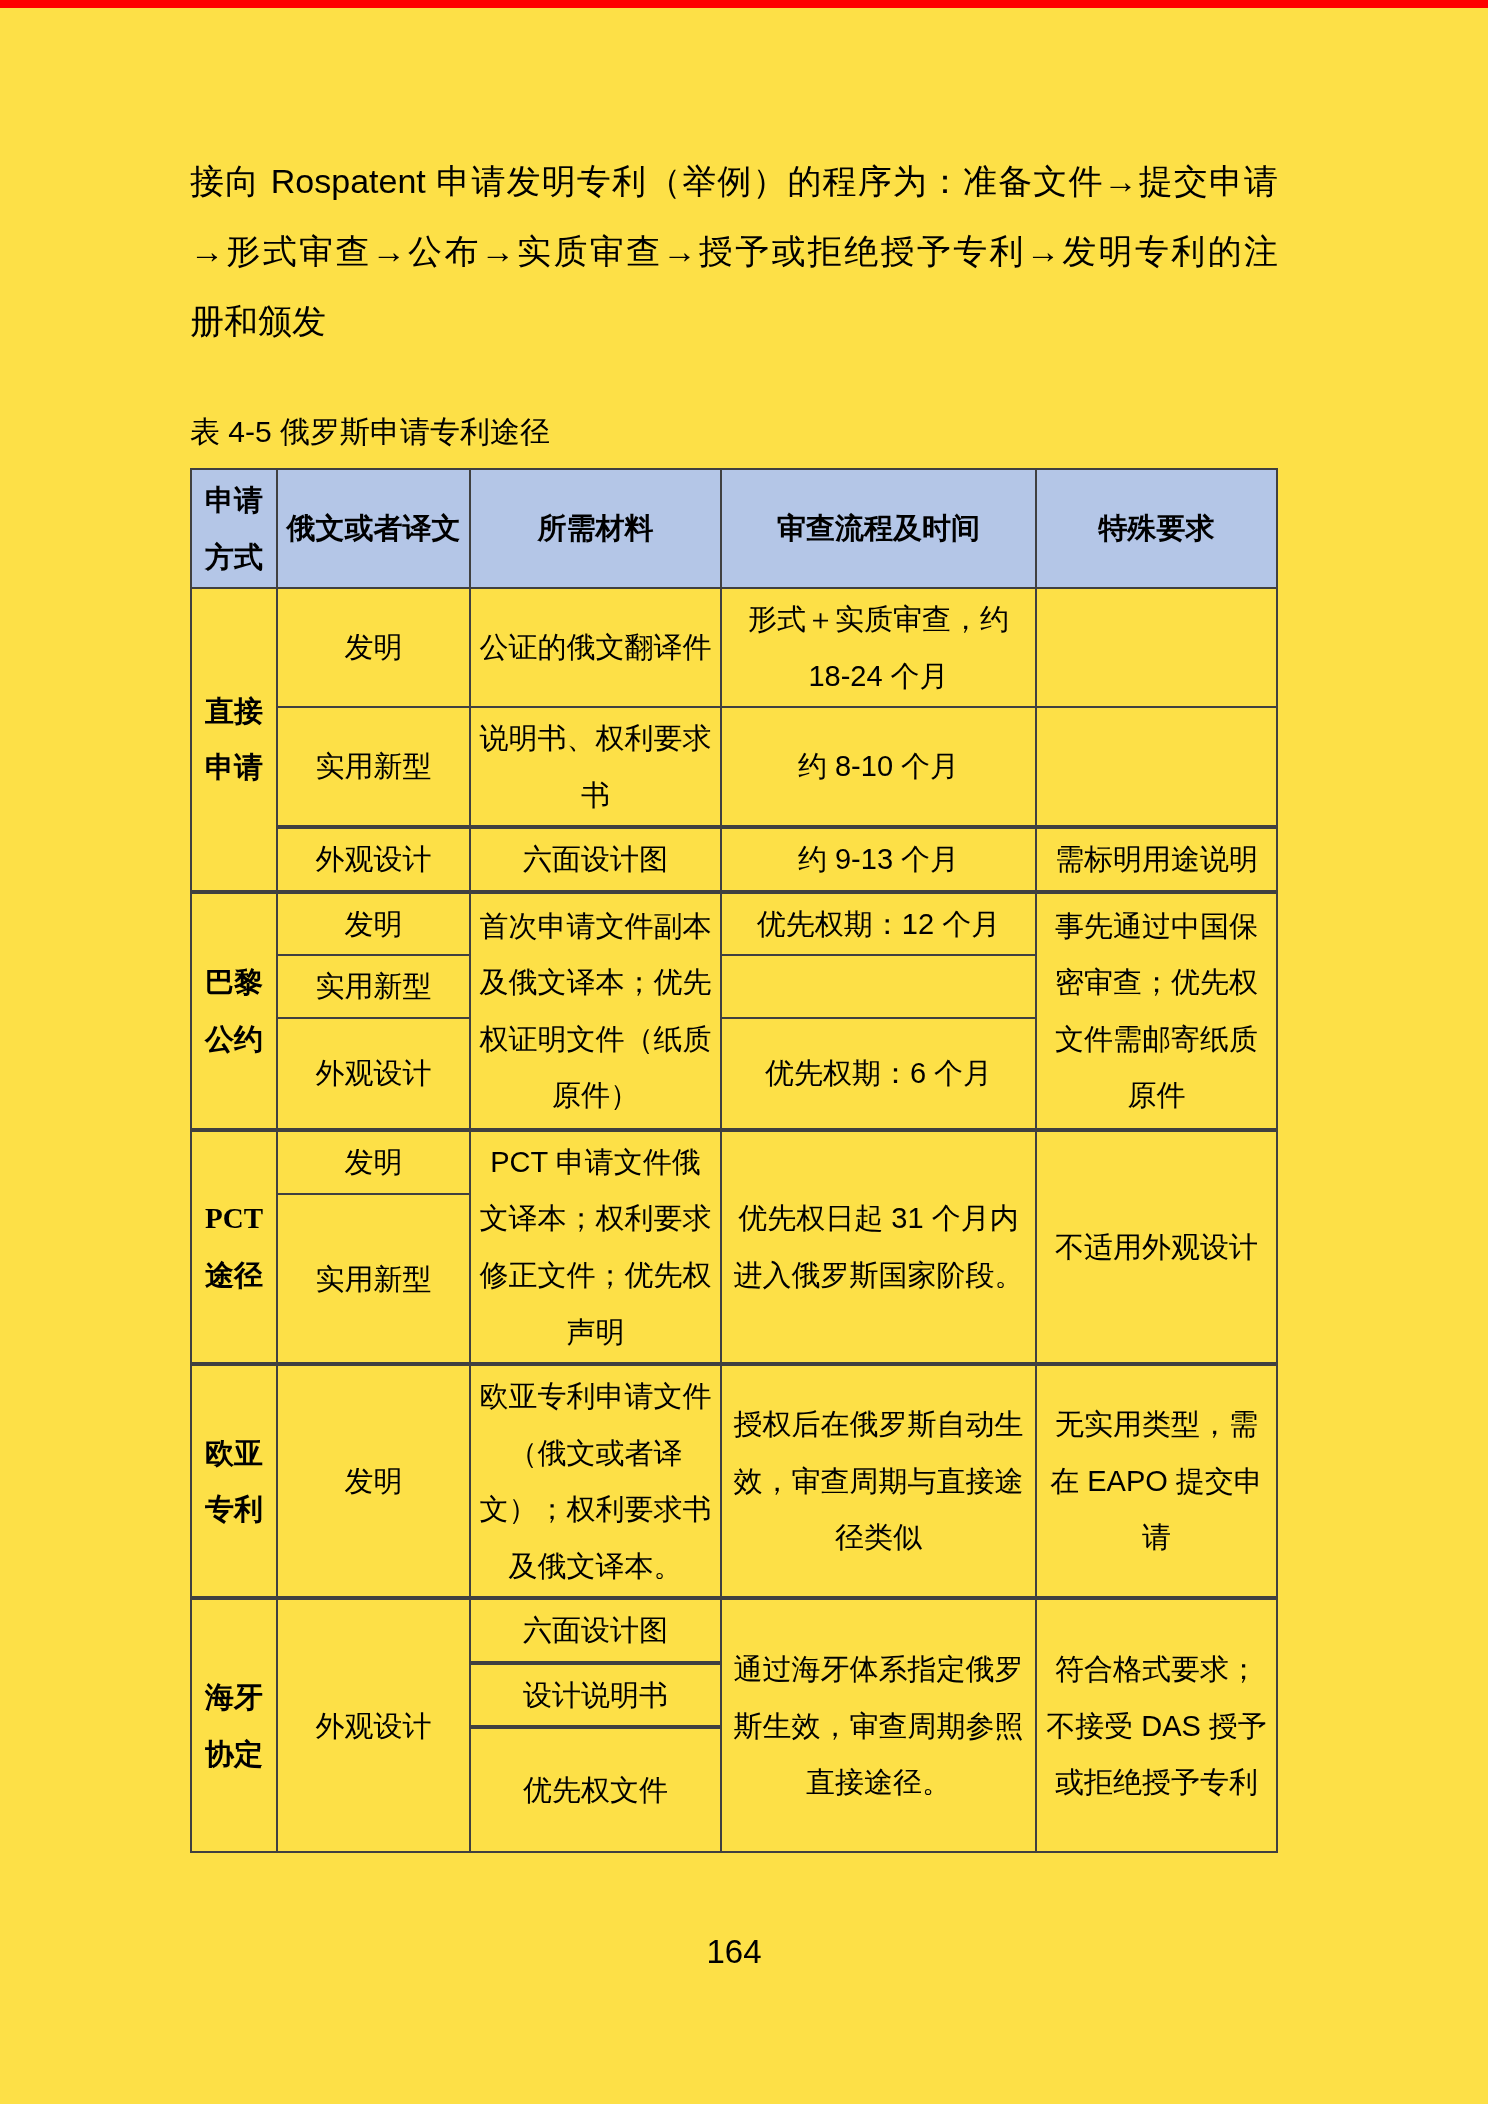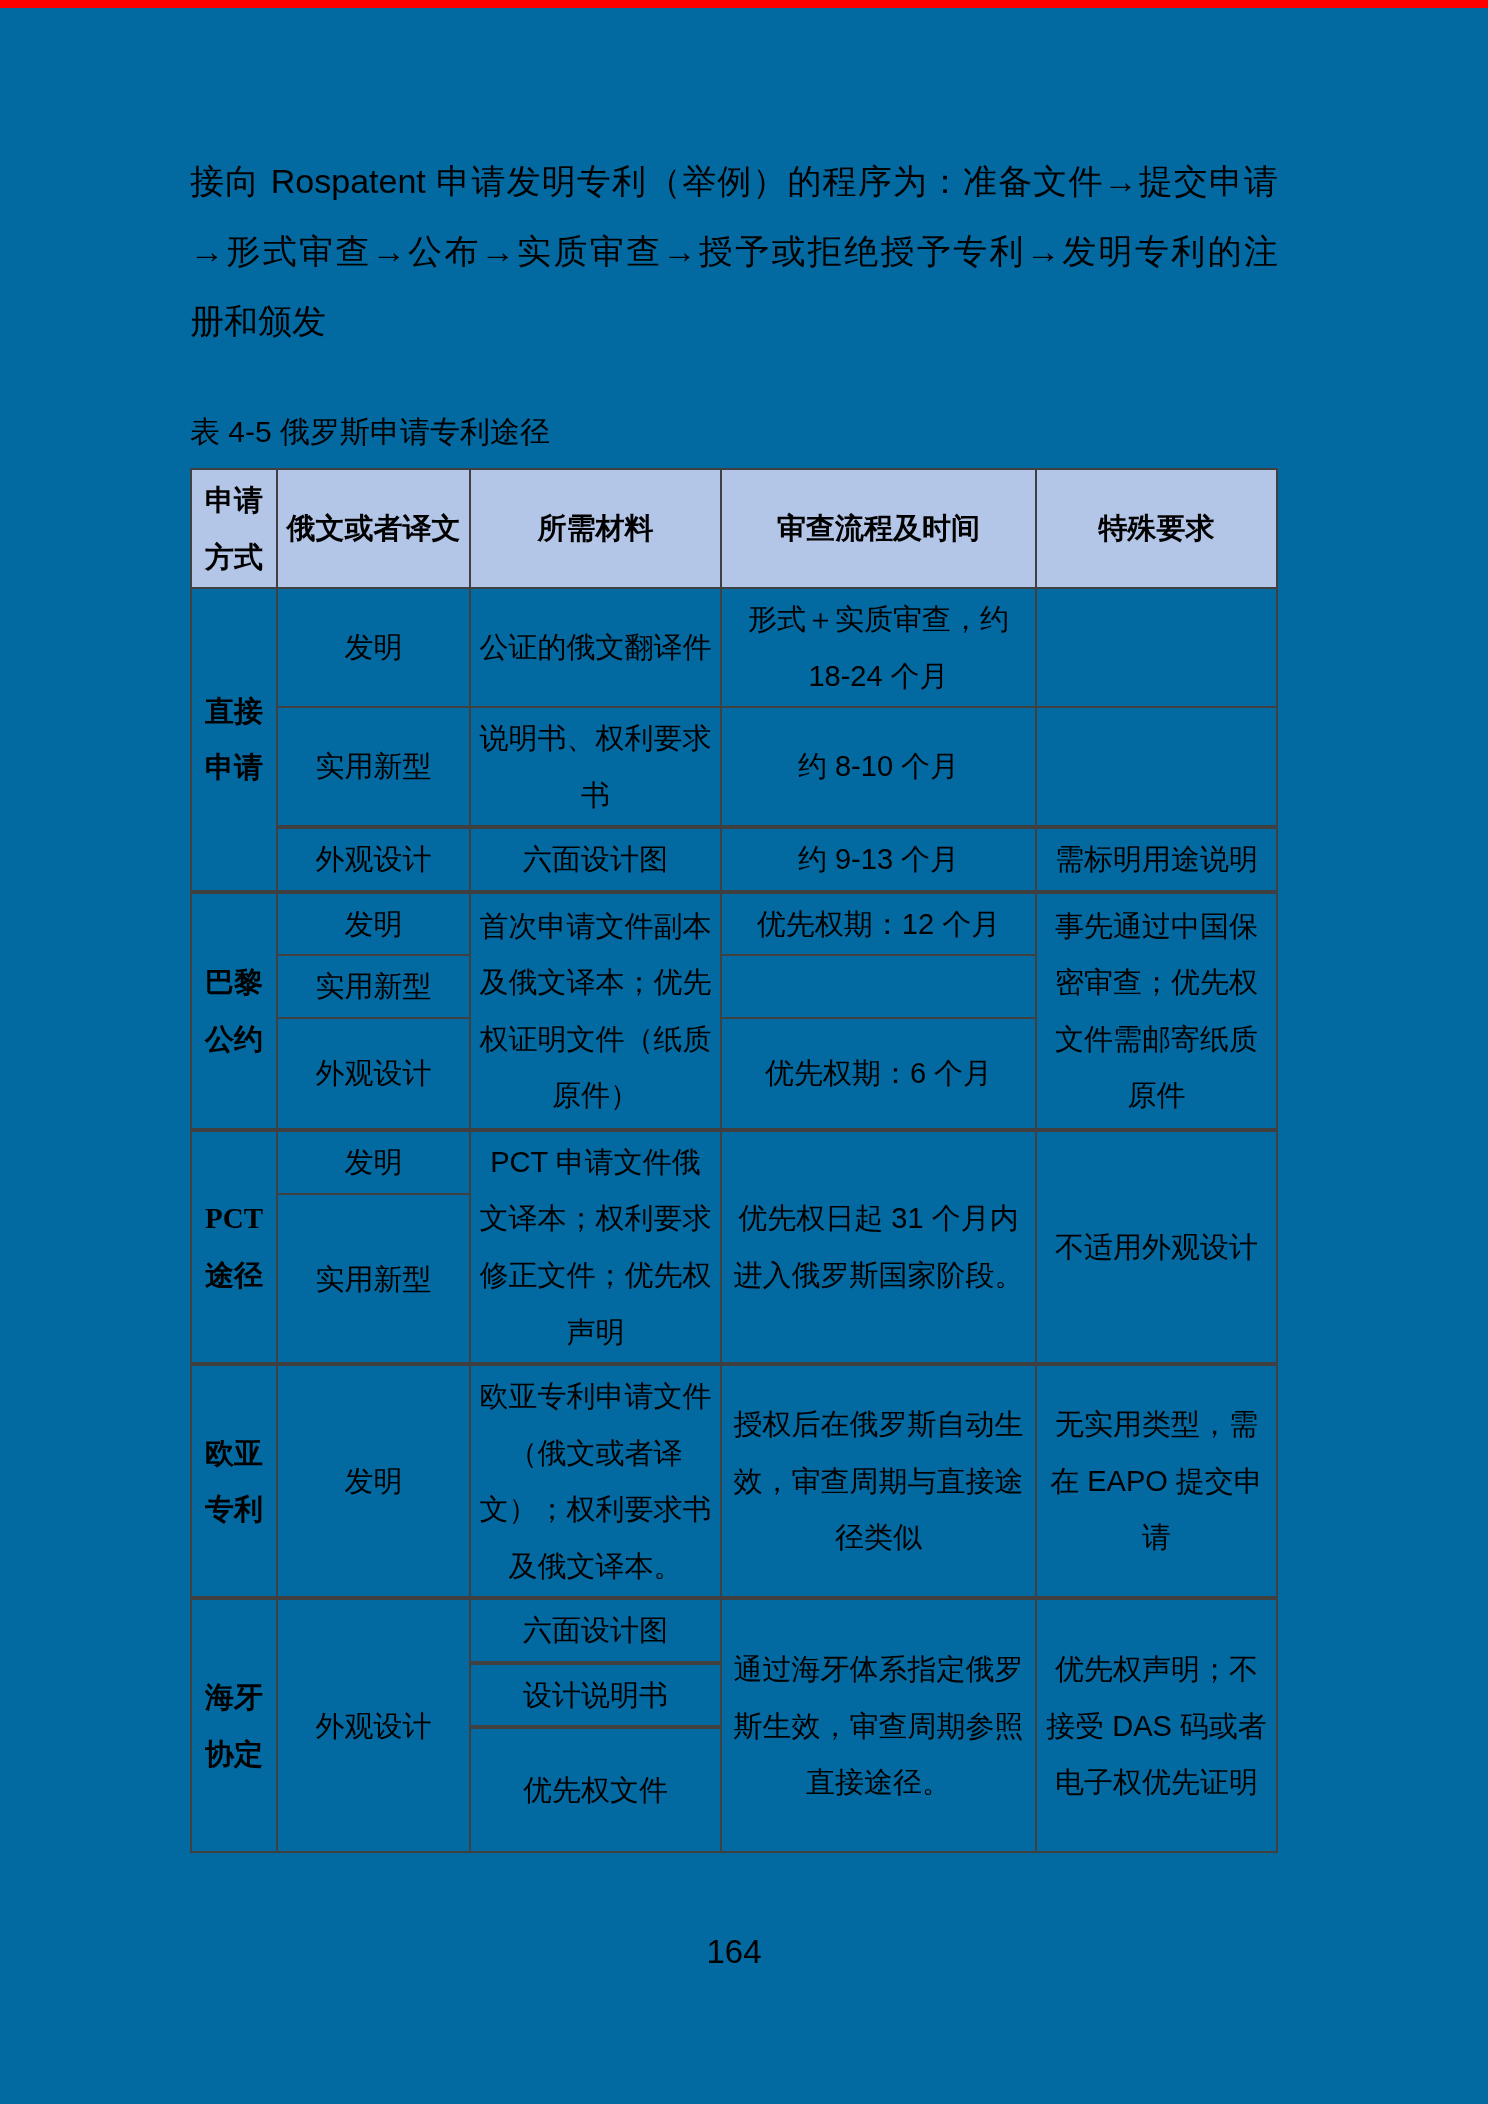--- a/index.html
+++ b/index.html
@@ -13,7 +13,7 @@
   .page{
     position:relative;
     width:1488px;height:2104px;
-    background:#0369a1;
+    background:#fde047;
     overflow:hidden;
   }
   .top-rule{

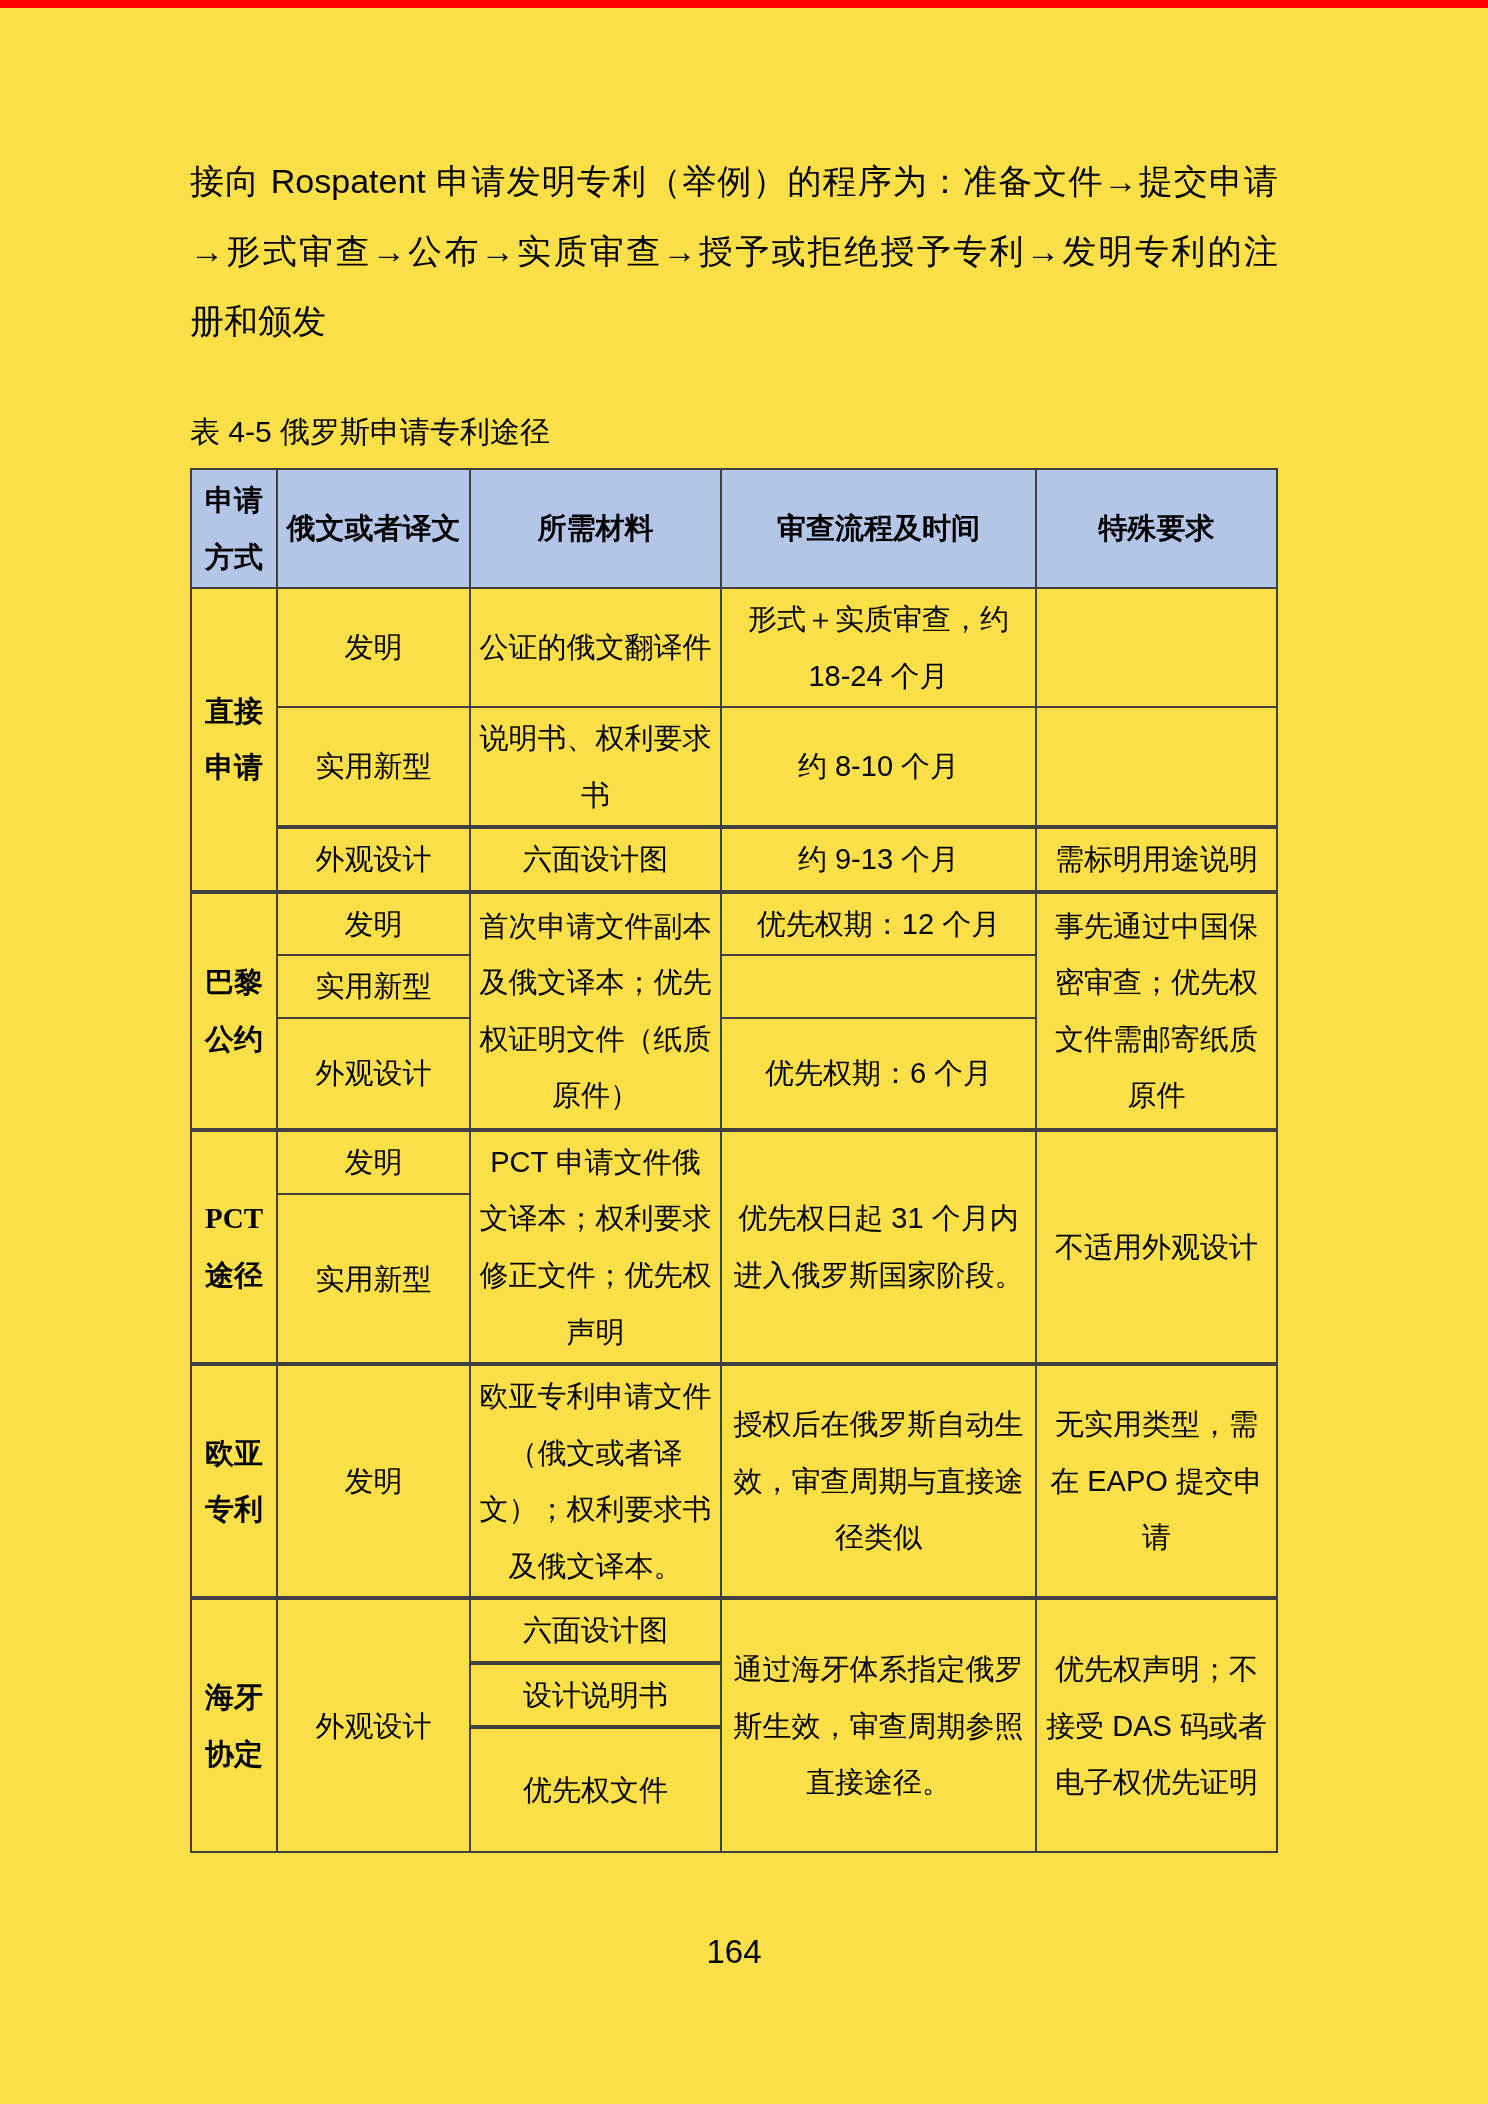--- a/index.html
+++ b/index.html
@@ -174,7 +174,7 @@
         <td rowspan="3">外观设计</td>
         <td>六面设计图</td>
         <td rowspan="3">通过海牙体系指定俄罗斯生效，审查周期参照直接途径。</td>
-        <td rowspan="3">优先权声明；不接受 DAS 码或者电子权优先证明</td>
+        <td rowspan="3">符合格式要求；不接受 DAS 授予或拒绝授予专利</td>
       </tr>
       <tr class="r11 sep">
         <td>设计说明书</td>

